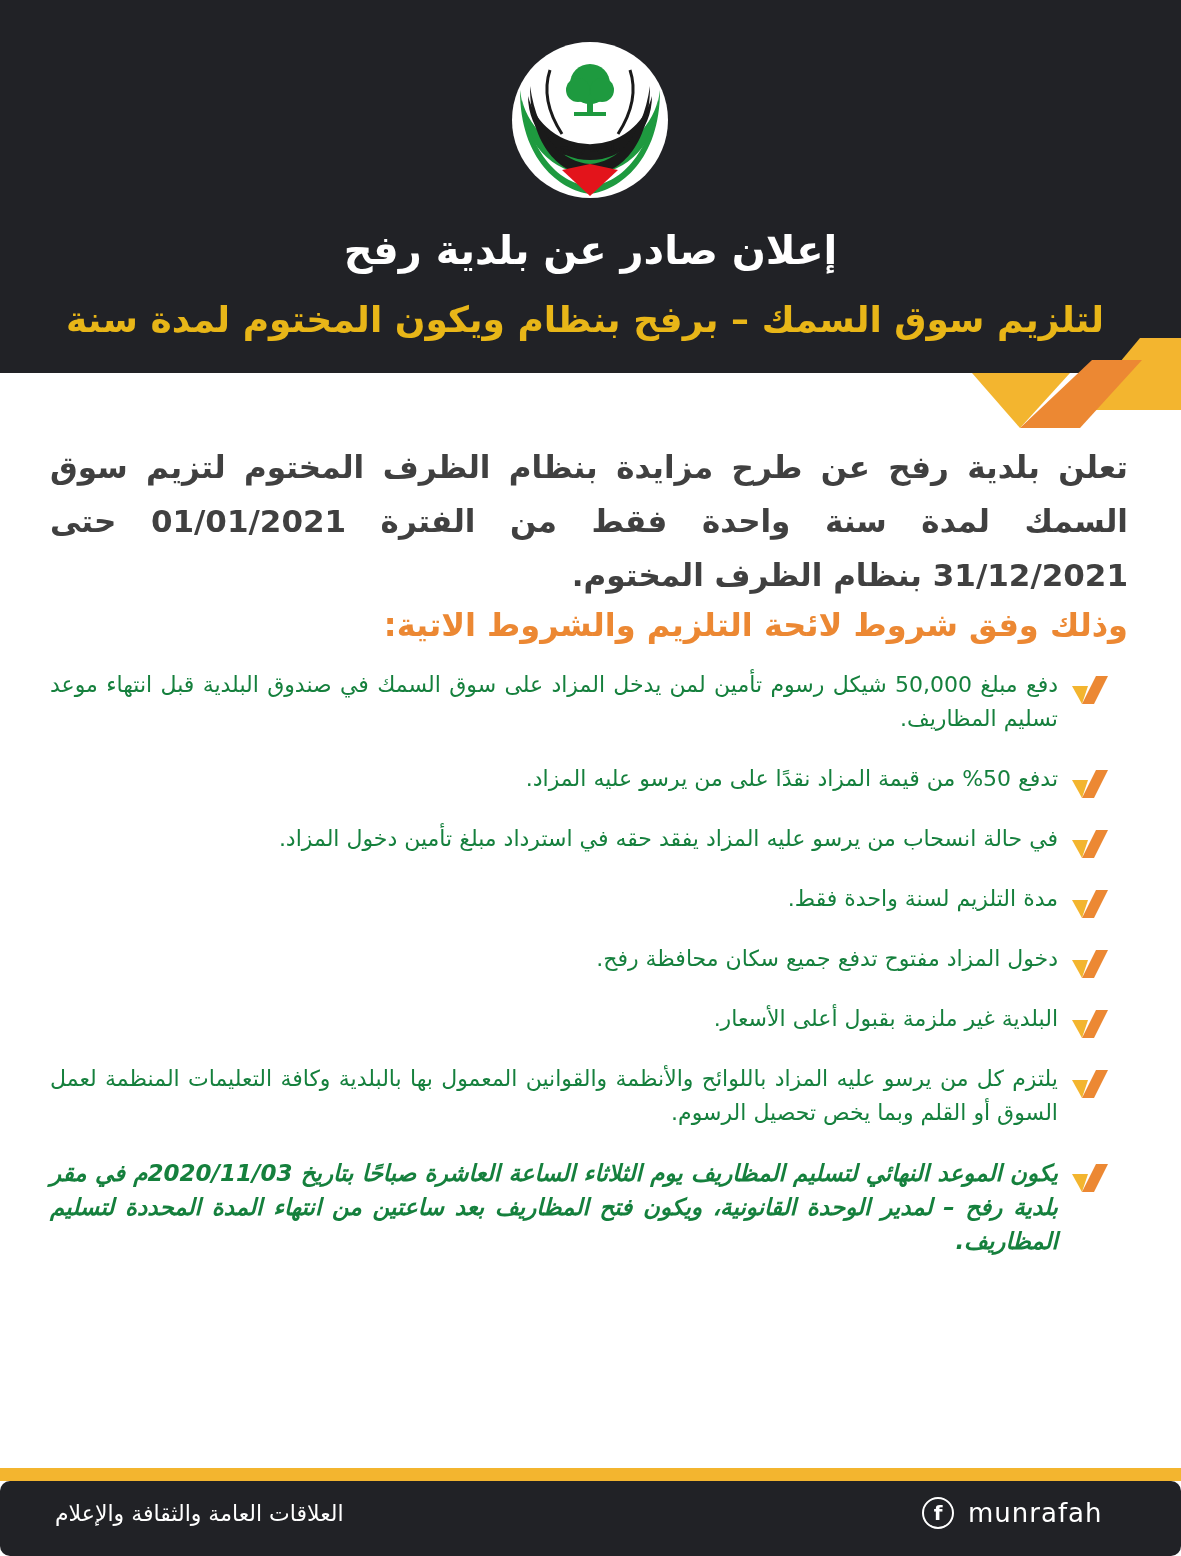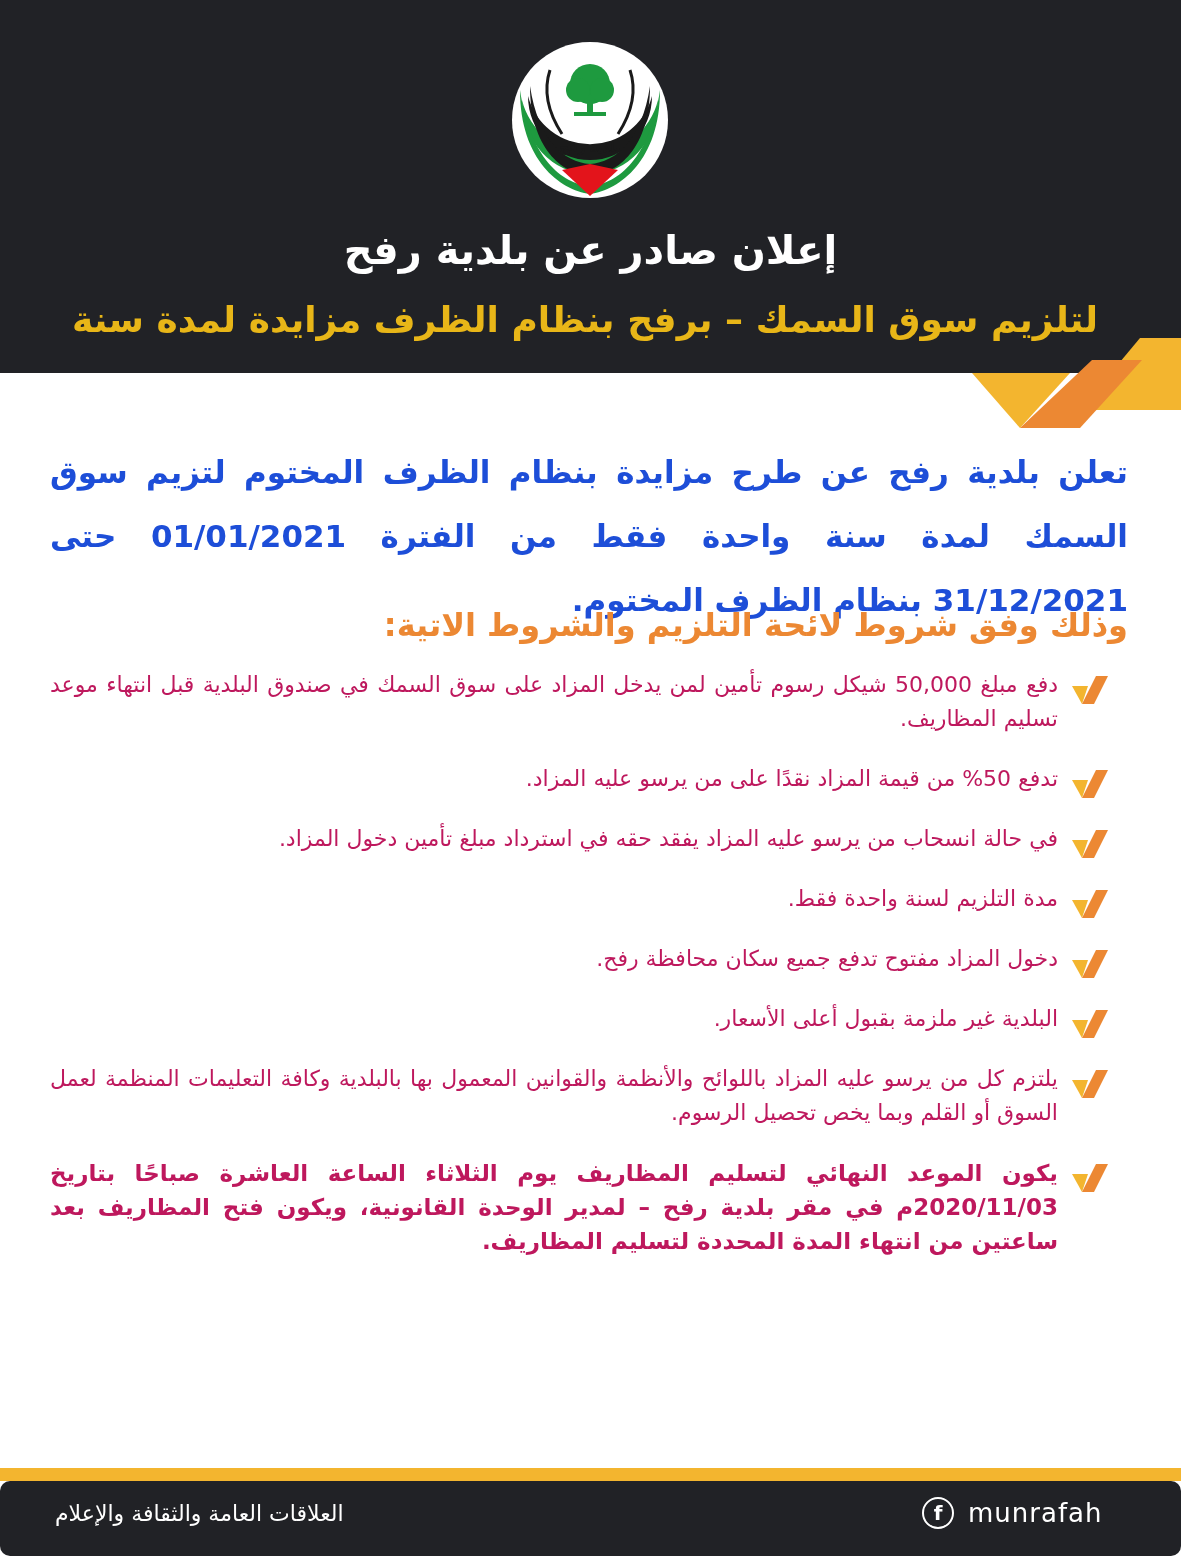--- a/index.html
+++ b/index.html
@@ -161,7 +161,7 @@
     <text x="90" y="112" text-anchor="middle" font-size="13" font-weight="bold" fill="#1a1a1a">بلدية رفح</text>
   </svg>
   <div class="title">إعلان صادر عن بلدية رفح</div>
-  <div class="subtitle">لتلزيم سوق السمك – برفح بنظام الظرف مزايدة لمدة سنة</div>
+  <div class="subtitle">لتلزيم سوق السمك – برفح بنظام ويكون المختوم لمدة سنة</div>
 </div>
 
 <svg class="deco" viewBox="0 0 271 90">

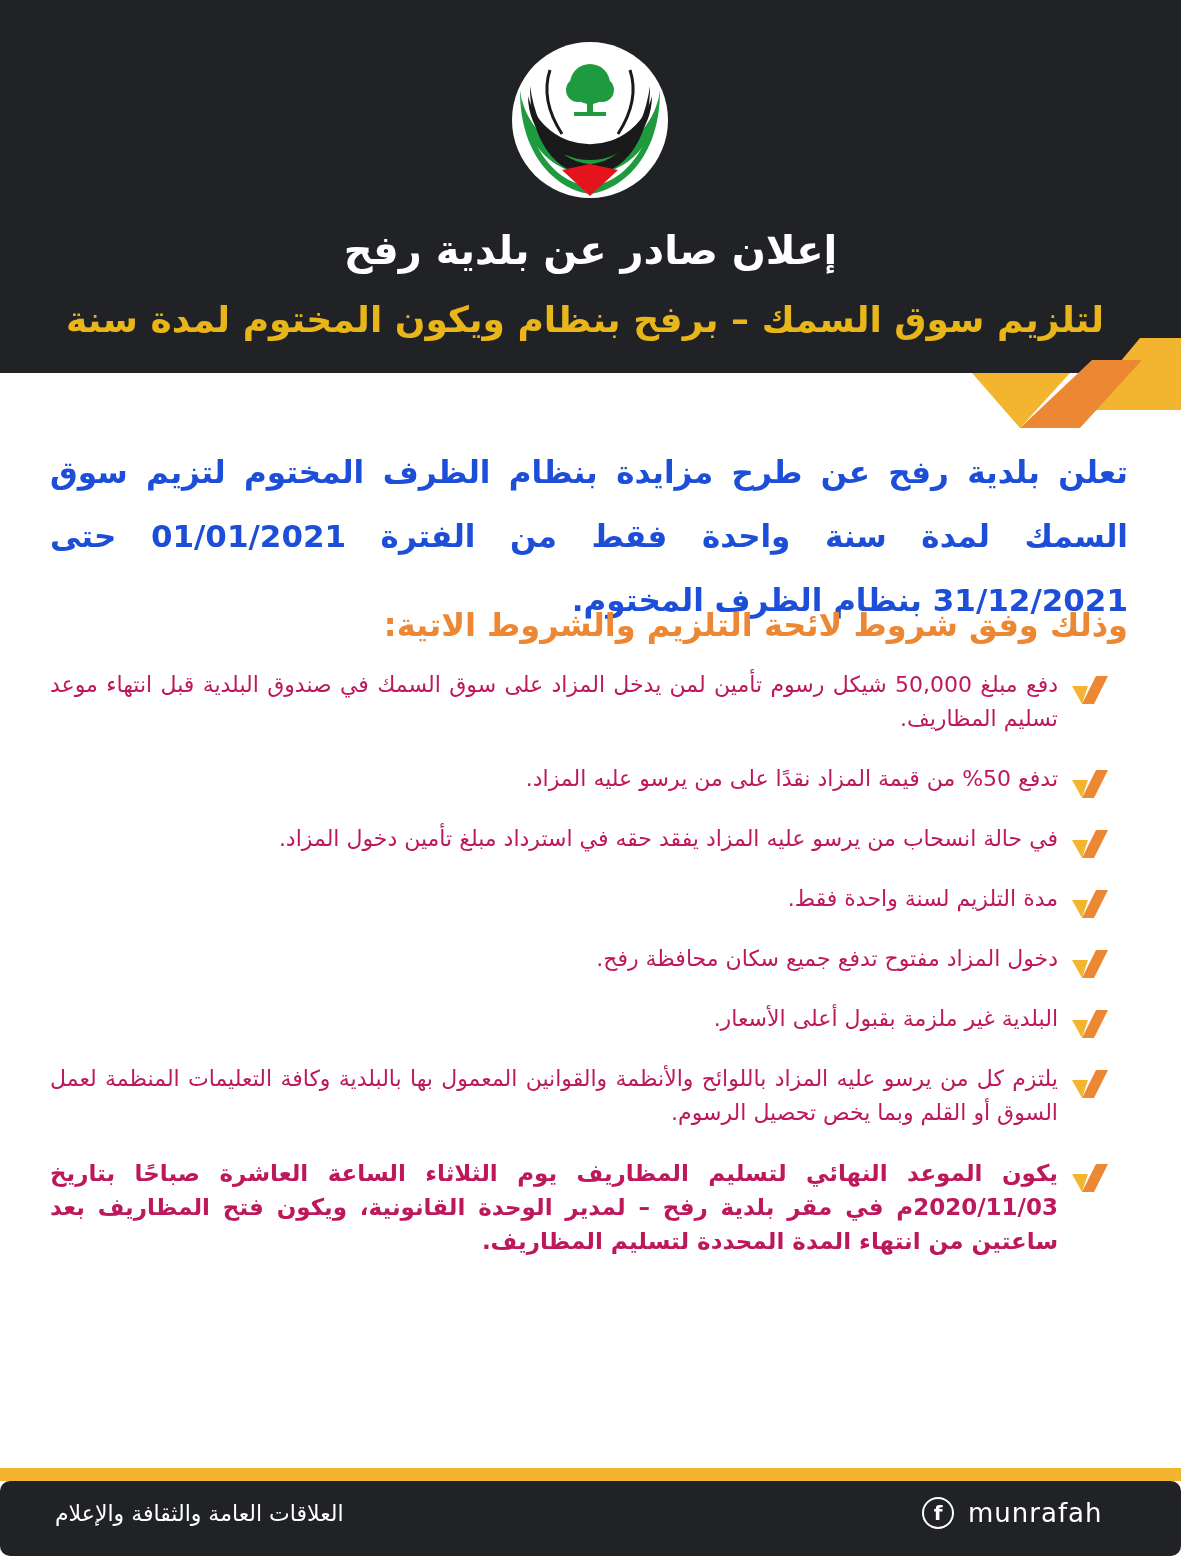--- a/index.html
+++ b/index.html
@@ -58,8 +58,8 @@
       text-align-last: right;
       font-size: 31px;
       font-weight: bold;
-      line-height: 64px;
-      color: #1d4ed8;
+      line-height: 54px;
+      color: #404040;
     }
     .conditions-heading {
       position: absolute;

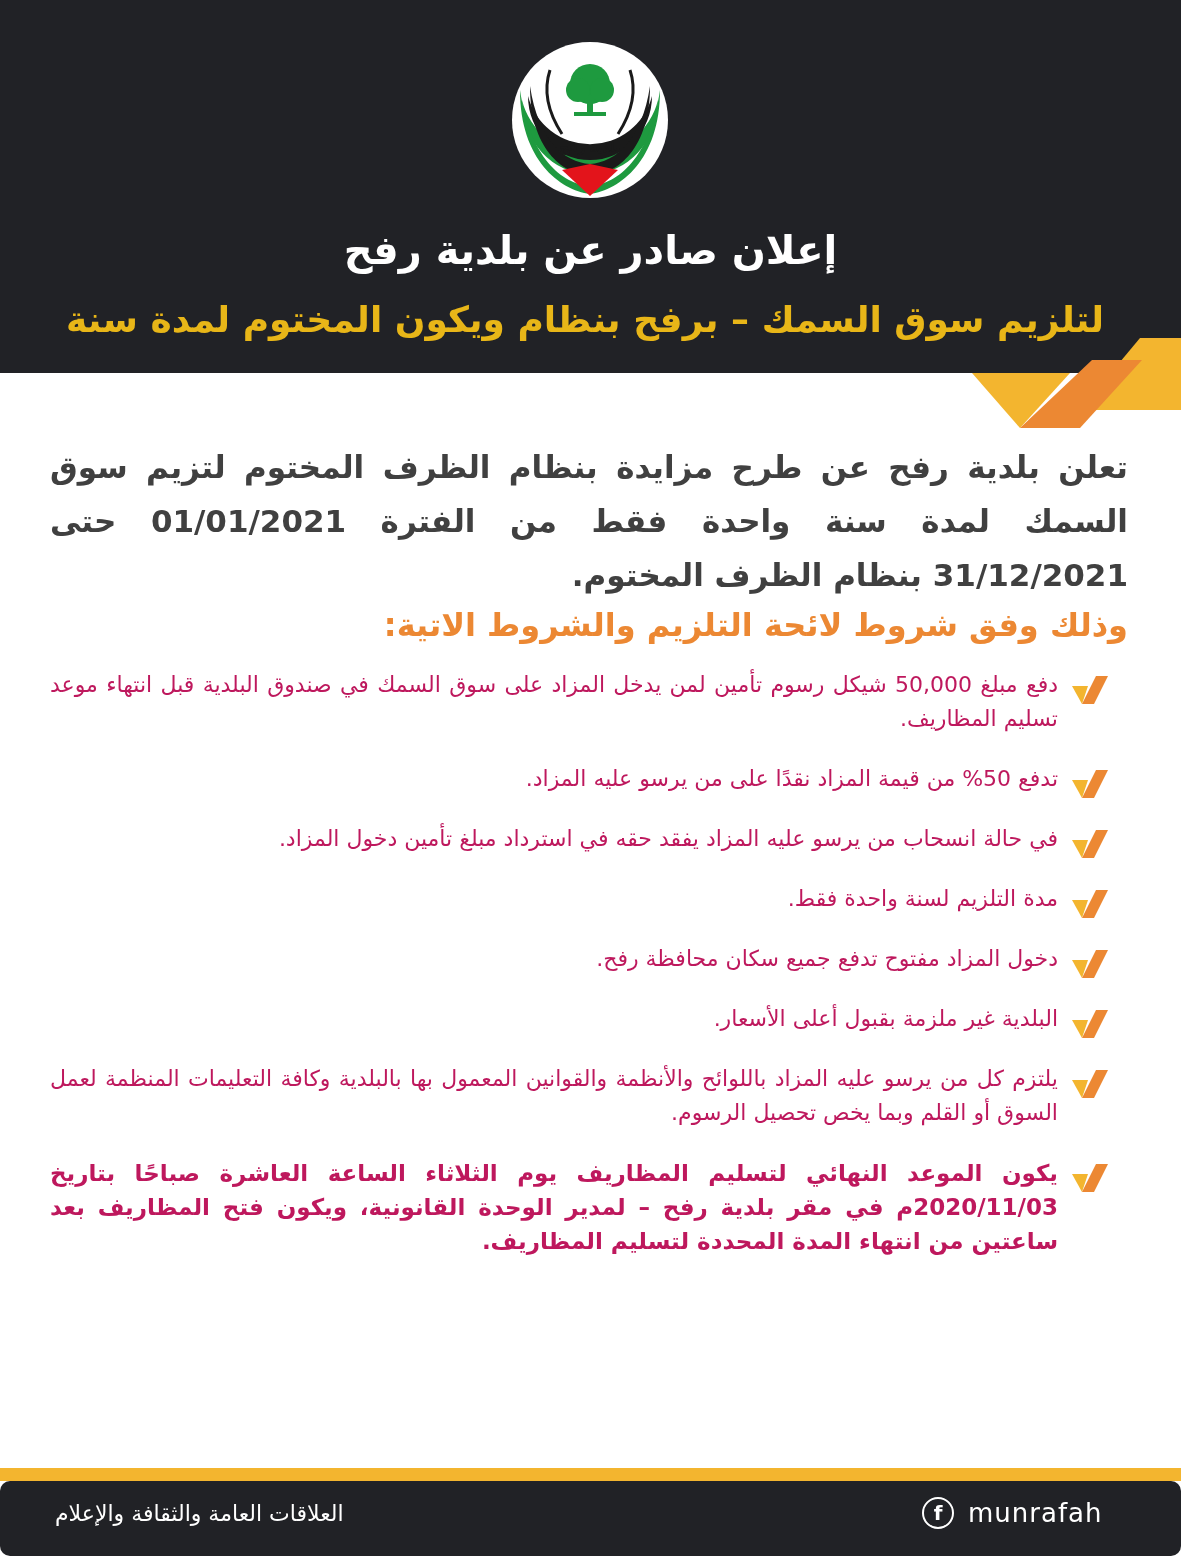--- a/index.html
+++ b/index.html
@@ -85,7 +85,7 @@
       padding-right: 70px;
       font-size: 22px;
       line-height: 34px;
-      color: #be185d;
+      color: #15803d;
       text-align: justify;
       text-align-last: right;
       margin-bottom: 26px;

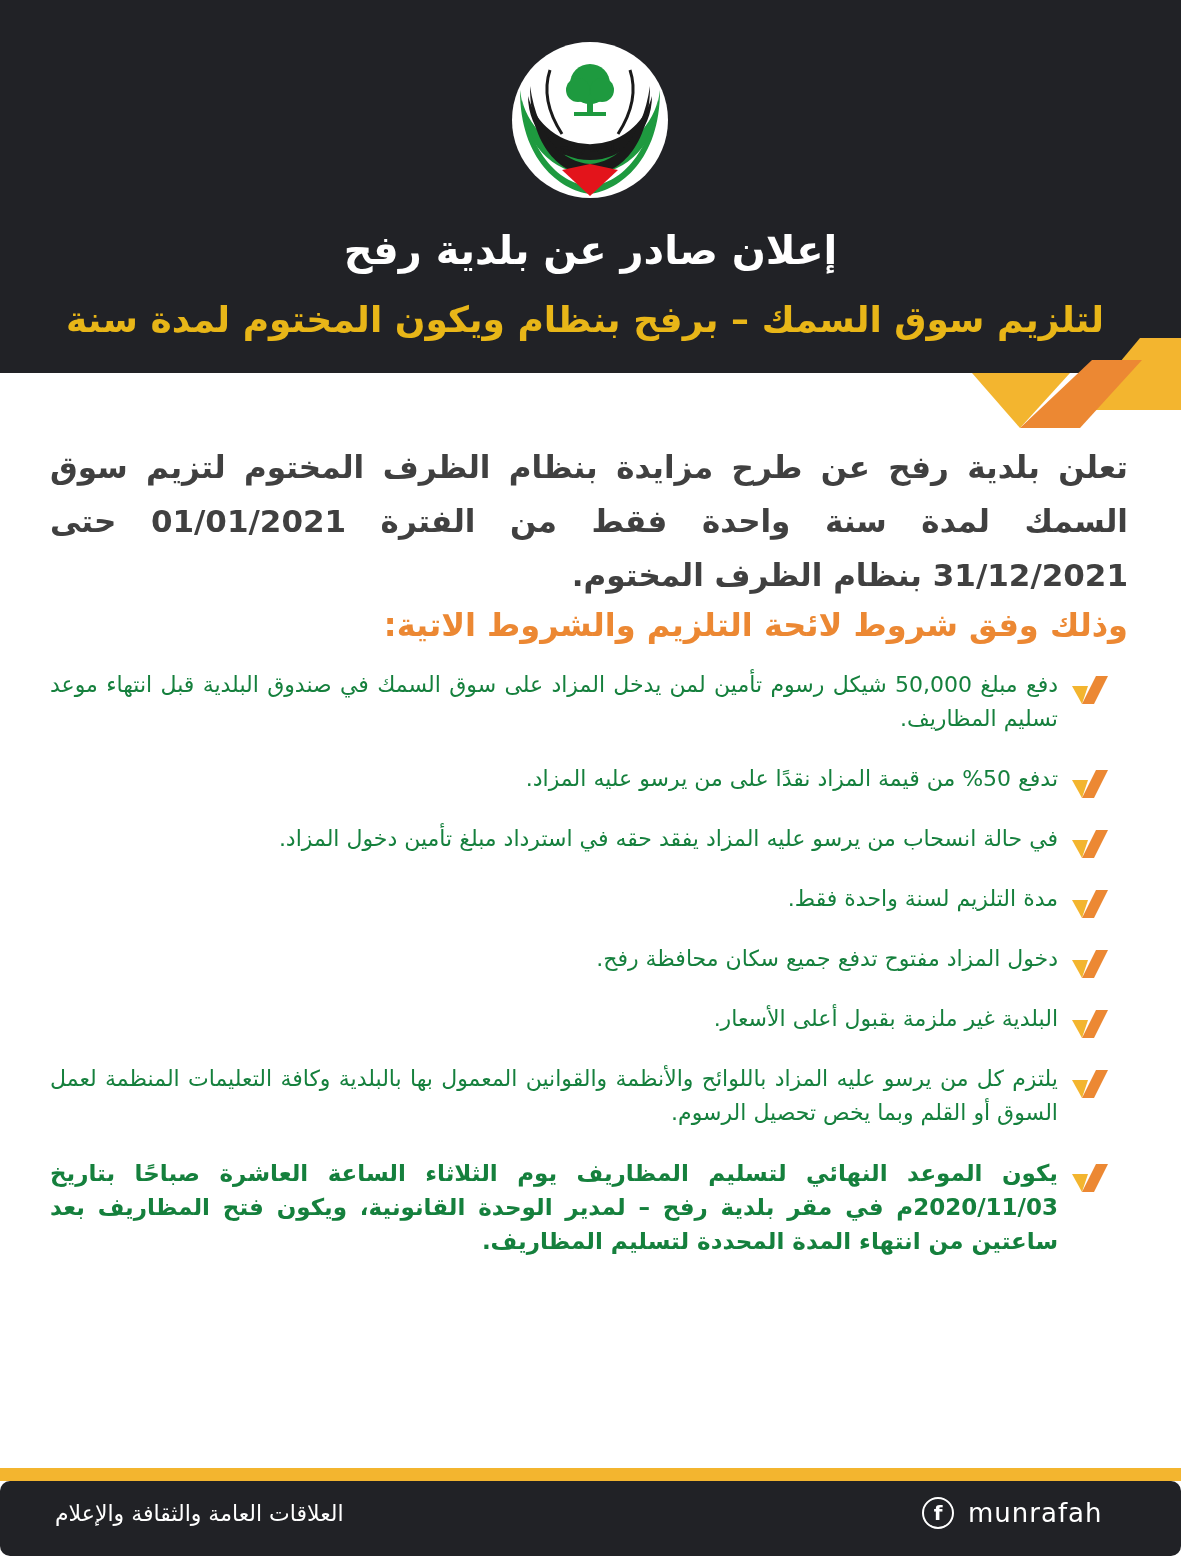--- a/index.html
+++ b/index.html
@@ -90,7 +90,7 @@
       text-align-last: right;
       margin-bottom: 26px;
     }
-    .cond-item.bold { font-weight: bold; font-size: 23px; }
+    .cond-item.bold { font-weight: bold; font-size: 23px; font-style: italic; }
     .check {
       position: absolute;
       right: 20px; top: 8px;

